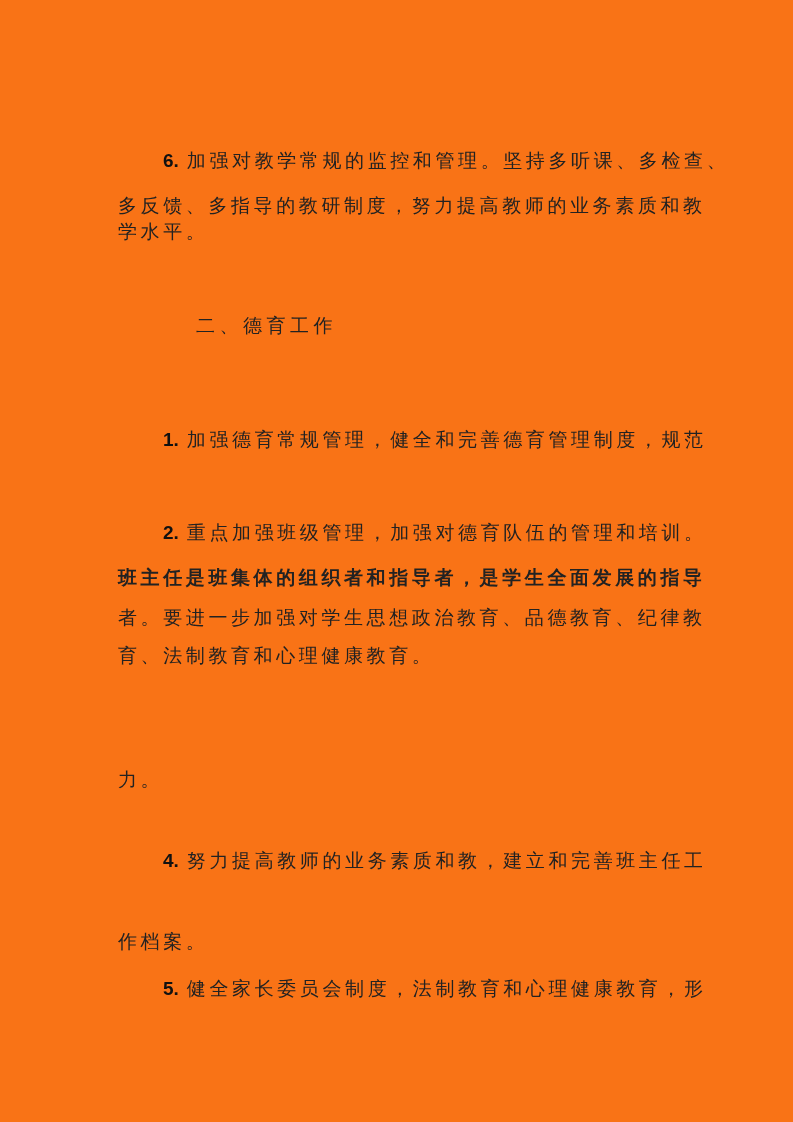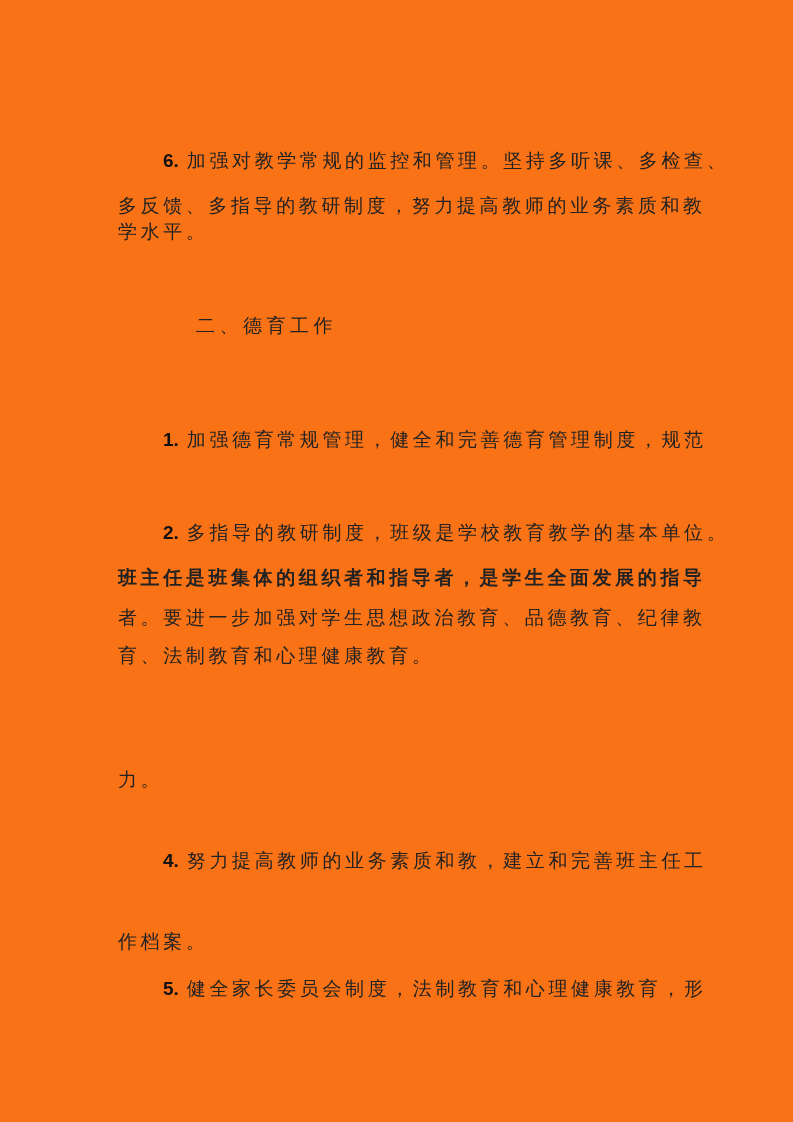--- a/index.html
+++ b/index.html
@@ -59,7 +59,7 @@
   </div>
 
   <div class="line indent" style="top:520px;">
-    <span class="num">2.</span><span>多指导的教研制度，班级是学校教育教学的基本单位。</span>
+    <span class="num">2.</span><span>重点加强班级管理，加强对德育队伍的管理和培训。</span>
   </div>
   <div class="line" style="top:565px;font-weight:bold;">班主任是班集体的组织者和指导者，是学生全面发展的指导</div>
   <div class="line" style="top:643px;">育、法制教育和心理健康教育。</div>

